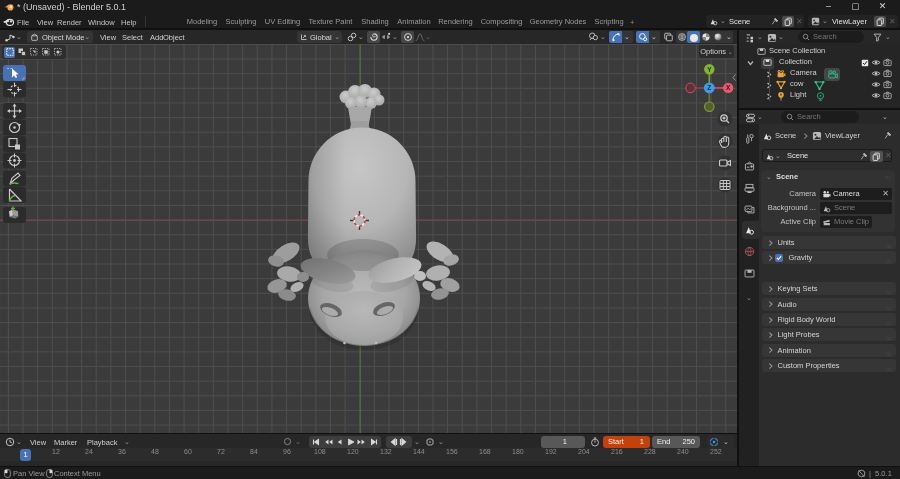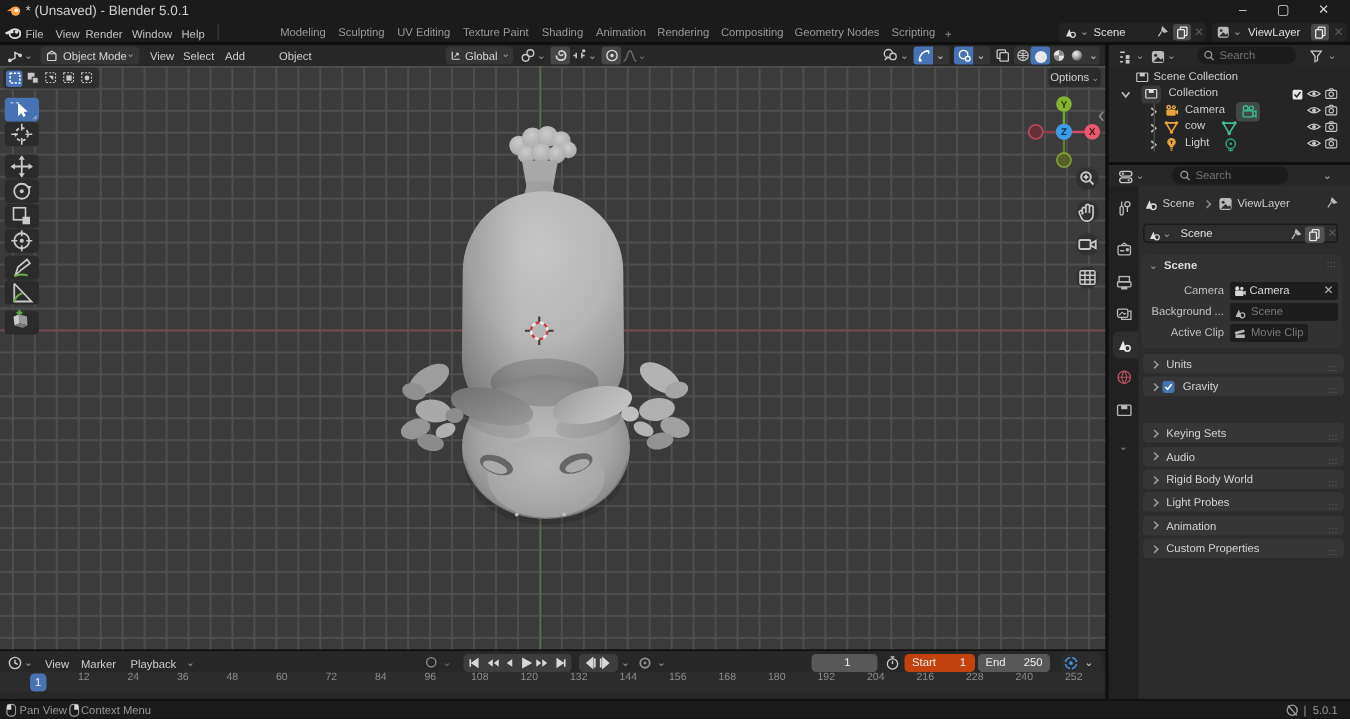--- a/index.html
+++ b/index.html
@@ -137,7 +137,7 @@
     <span class="mi" style="left:100px">View</span>
     <span class="mi" style="left:122px">Select</span>
     <span class="mi" style="left:150px">Add</span>
-    <span class="mi" style="left:186px">Object</span>
+    <span class="mi" style="left:163px">Object</span>
     <div class="hbtn" style="left:297px;top:1px;width:45px;height:12px;">
       <svg class="abs" style="left:3px;top:2px" width="8" height="8" viewBox="0 0 16 16">
           <path d="M3 13 L3 3 M3 13 L13 13" stroke="#d8d8d8" stroke-width="1.6"></path>

